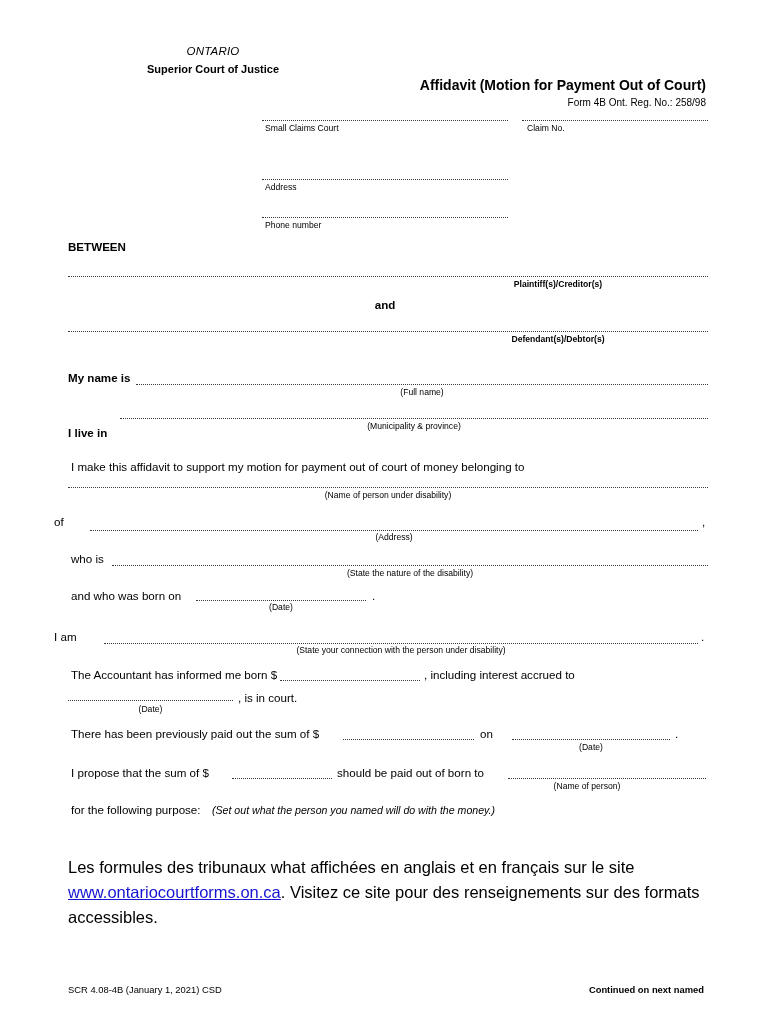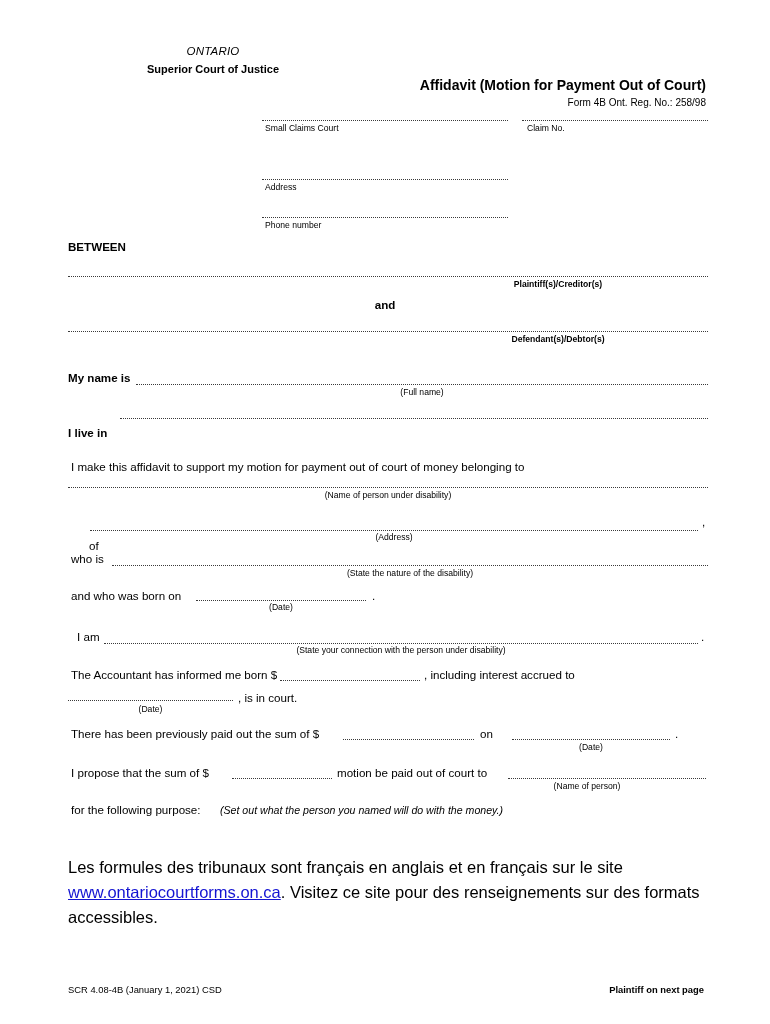--- a/index.html
+++ b/index.html
@@ -171,6 +171,7 @@
 
   <div class="lbl lbl-b" style="left:68px; top:404px;margin-top:22px;">I live in</div>
   <div class="rule" style="left:120px; top:418px; width:588px;"></div>
+  <div class="cap cap-c" style="left:120px; top:421px; width:588px;">(Municipality &amp; province)</div>
 
   <div class="row-text" style="left:71px; top:459px;">I make this affidavit to support my motion for payment out of court of money belonging to</div>
 

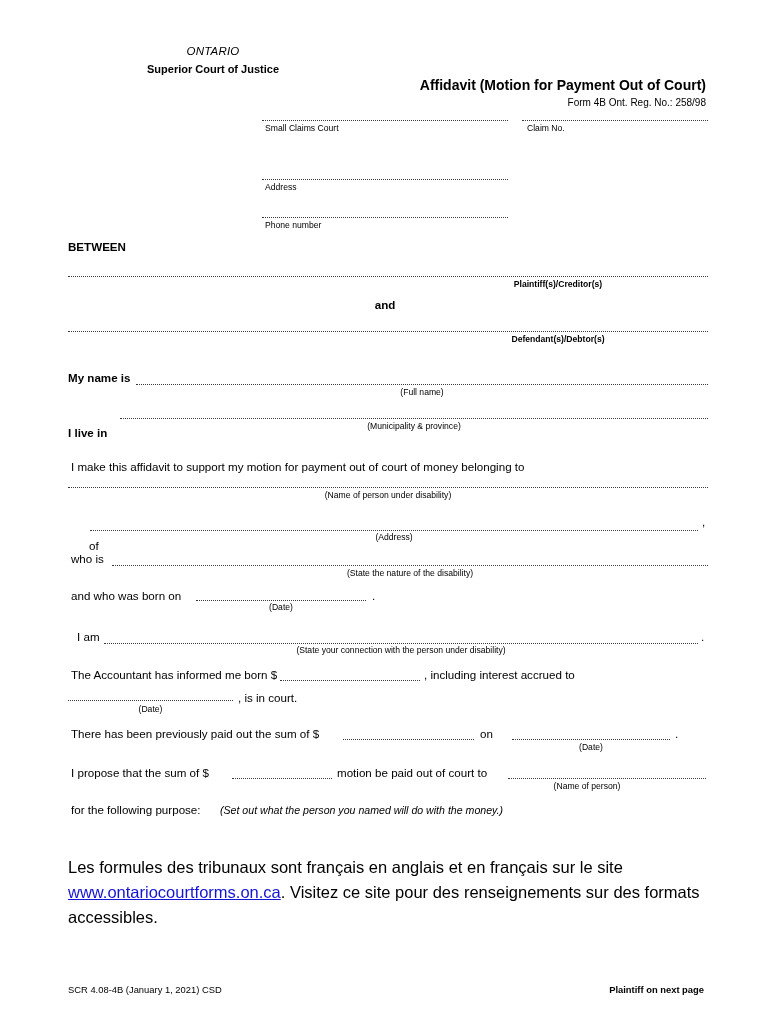--- a/index.html
+++ b/index.html
@@ -178,7 +178,7 @@
   <div class="rule" style="left:68px; top:487px; width:640px;"></div>
   <div class="cap cap-c" style="left:68px; top:490px; width:640px;">(Name of person under disability)</div>
 
-  <div class="row-text" style="left:89px; top:514px;margin-top:24px;">of</div>
+  <div class="row-text" style="left:54px; top:514px;">of</div>
   <div class="rule" style="left:90px; top:530px; width:608px;"></div>
   <div class="row-text" style="left:702px; top:514px;">,</div>
   <div class="cap cap-c" style="left:90px; top:532px; width:608px;">(Address)</div>

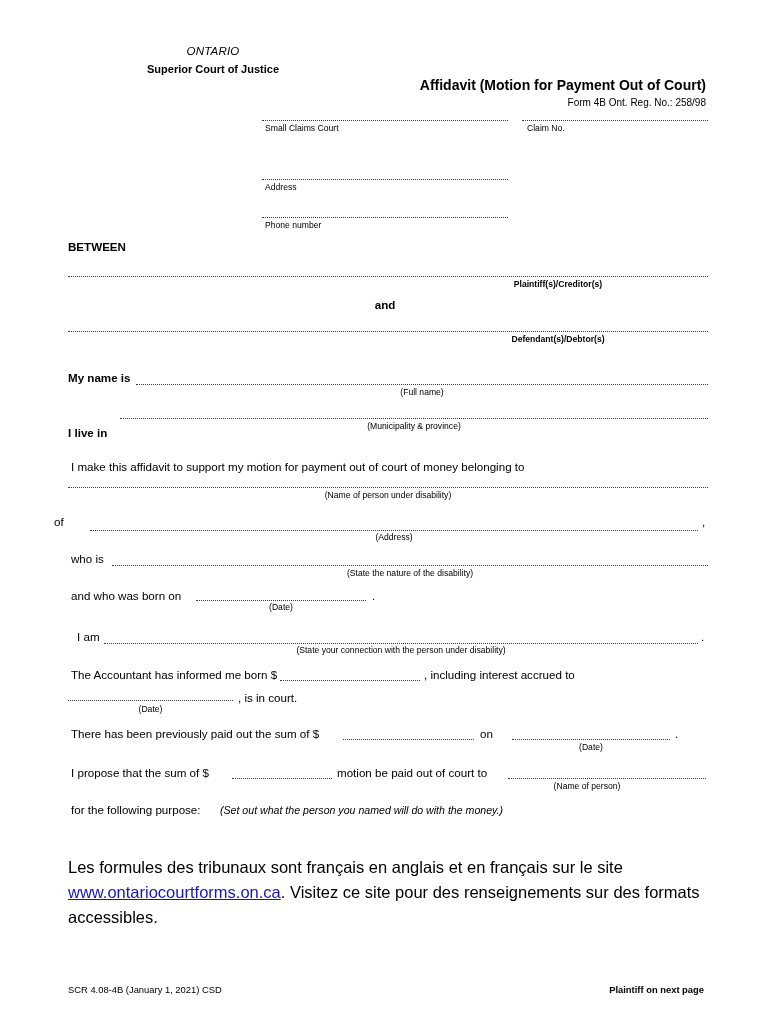--- a/index.html
+++ b/index.html
@@ -192,7 +192,7 @@
   <div class="row-text" style="left:372px; top:588px;">.</div>
   <div class="cap cap-c" style="left:196px; top:602px; width:170px;">(Date)</div>
 
-  <div class="row-text" style="left:77px; top:629px;">I am</div>
+  <div class="row-text" style="left:54px; top:629px;">I am</div>
   <div class="rule" style="left:104px; top:643px; width:594px;"></div>
   <div class="row-text" style="left:701px; top:629px;">.</div>
   <div class="cap cap-c" style="left:104px; top:645px; width:594px;">(State your connection with the person under disability)</div>

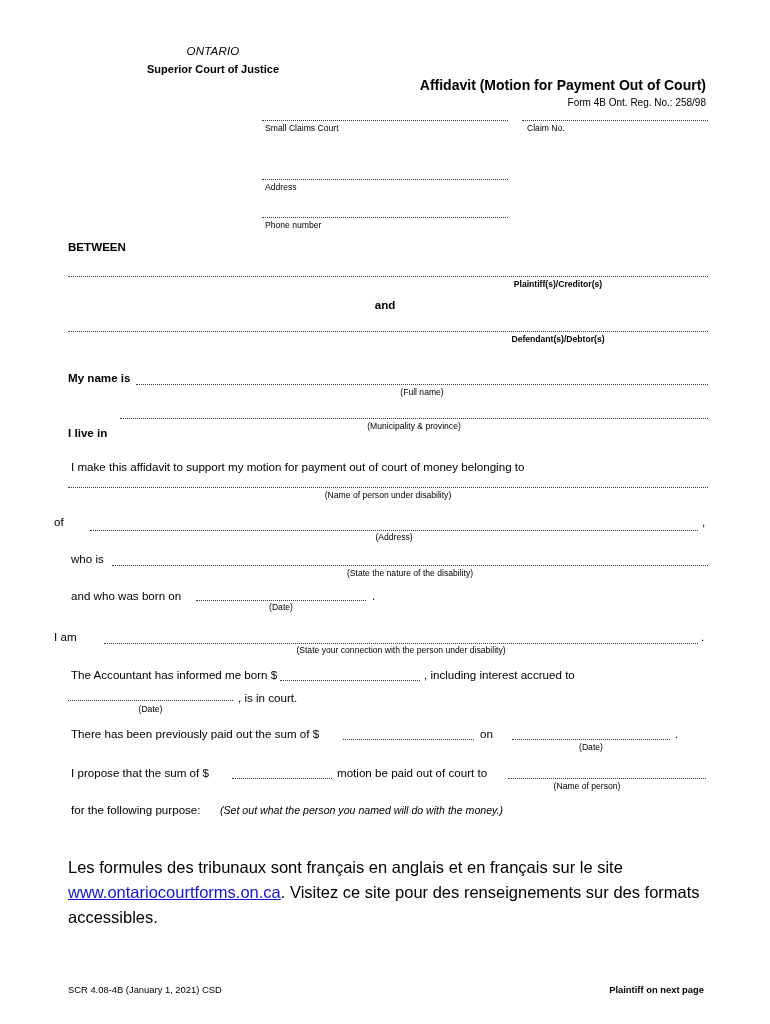--- a/index.html
+++ b/index.html
@@ -214,7 +214,7 @@
 
   <div class="row-text" style="left:71px; top:765px;">I propose that the sum of $</div>
   <div class="rule" style="left:232px; top:778px; width:100px;"></div>
-  <div class="row-text" style="left:337px; top:765px;">motion be paid out of court to</div>
+  <div class="row-text" style="left:337px; top:765px;">should be paid out of born to</div>
   <div class="rule" style="left:508px; top:778px; width:198px;"></div>
   <div class="cap cap-c" style="left:488px; top:781px; width:198px;">(Name of person)</div>
 

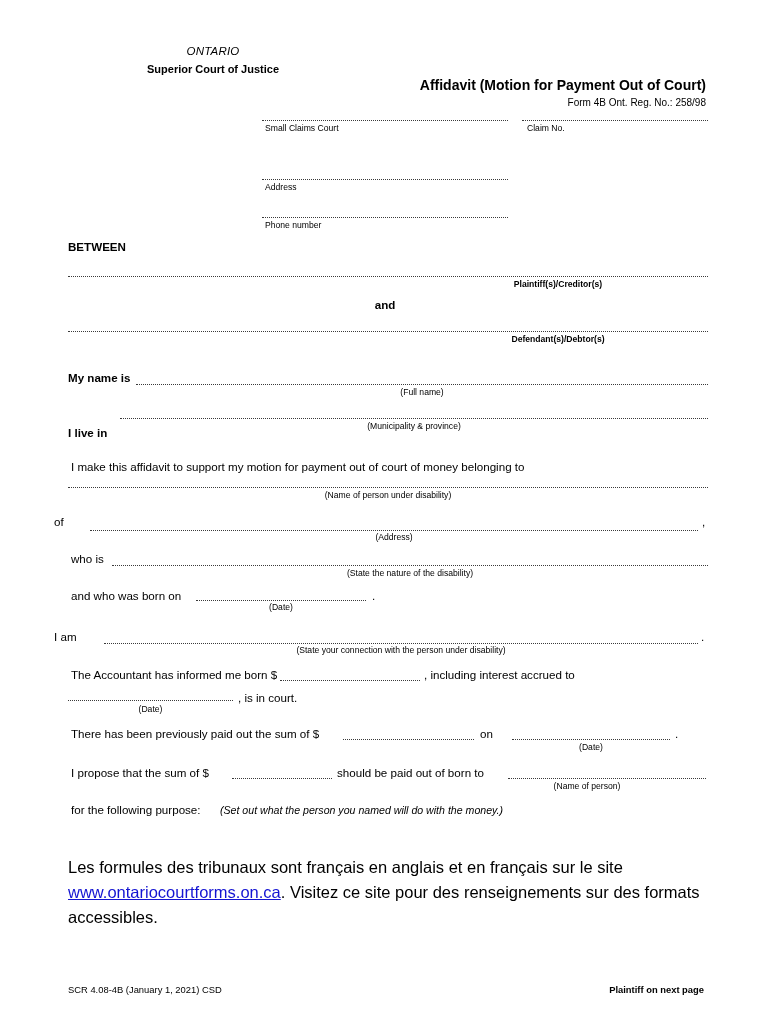--- a/index.html
+++ b/index.html
@@ -219,7 +219,7 @@
   <div class="cap cap-c" style="left:488px; top:781px; width:198px;">(Name of person)</div>
 
   <div class="row-text" style="left:71px; top:802px;">for the following purpose:</div>
-  <div class="row-text lbl-i" style="left:220px; top:803px; font-size:10.6px;">(Set out what the person you named will do with the money.)</div>
+  <div class="row-text lbl-i" style="left:212px; top:803px; font-size:10.6px;">(Set out what the person you named will do with the money.)</div>
 
   <div class="notice">
     <span>Les formules des tribunaux sont français en anglais et en français sur le site </span><a href="#">www.ontariocourtforms.on.ca</a><span>. Visitez ce site pour des renseignements sur des formats accessibles.</span>

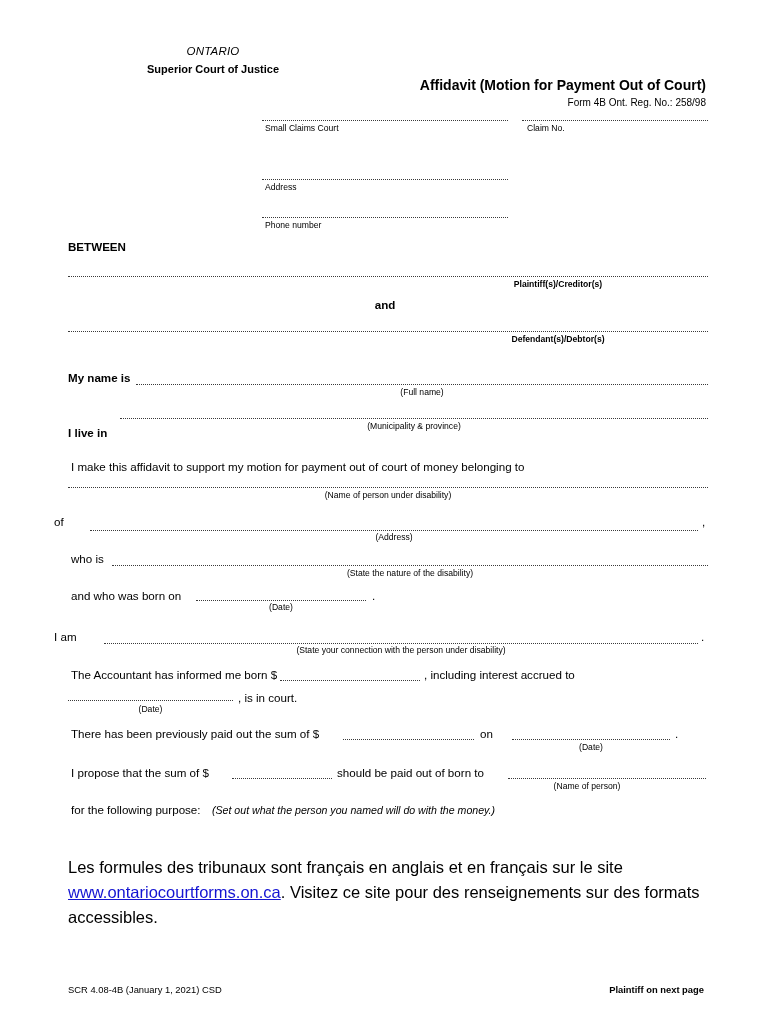--- a/index.html
+++ b/index.html
@@ -222,7 +222,7 @@
   <div class="row-text lbl-i" style="left:212px; top:803px; font-size:10.6px;">(Set out what the person you named will do with the money.)</div>
 
   <div class="notice">
-    <span>Les formules des tribunaux sont français en anglais et en français sur le site </span><a href="#">www.ontariocourtforms.on.ca</a><span>. Visitez ce site pour des renseignements sur des formats accessibles.</span>
+    <span>Les formules des tribunaux what affichées en anglais et en français sur le site </span><a href="#">www.ontariocourtforms.on.ca</a><span>. Visitez ce site pour des renseignements sur des formats accessibles.</span>
   </div>
 
   <div class="footer-left">SCR 4.08-4B (January 1, 2021) CSD</div>

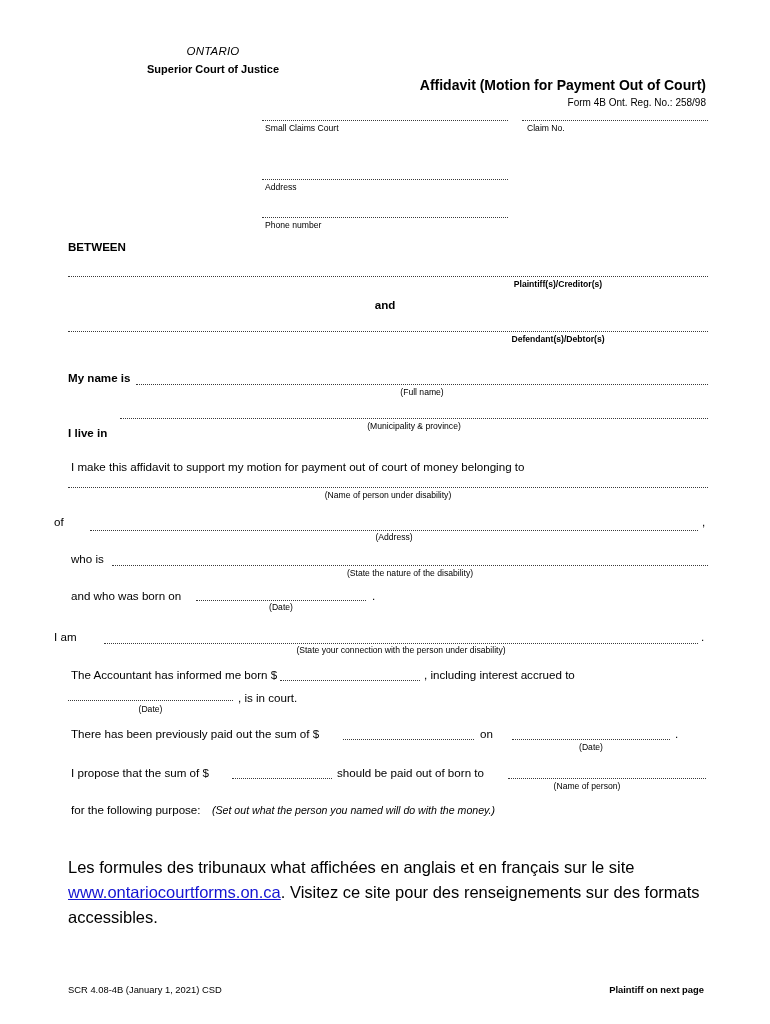--- a/index.html
+++ b/index.html
@@ -226,7 +226,7 @@
   </div>
 
   <div class="footer-left">SCR 4.08-4B (January 1, 2021) CSD</div>
-  <div class="footer-right">Plaintiff on next page</div>
+  <div class="footer-right">Continued on next named</div>
 
 </div>
 

